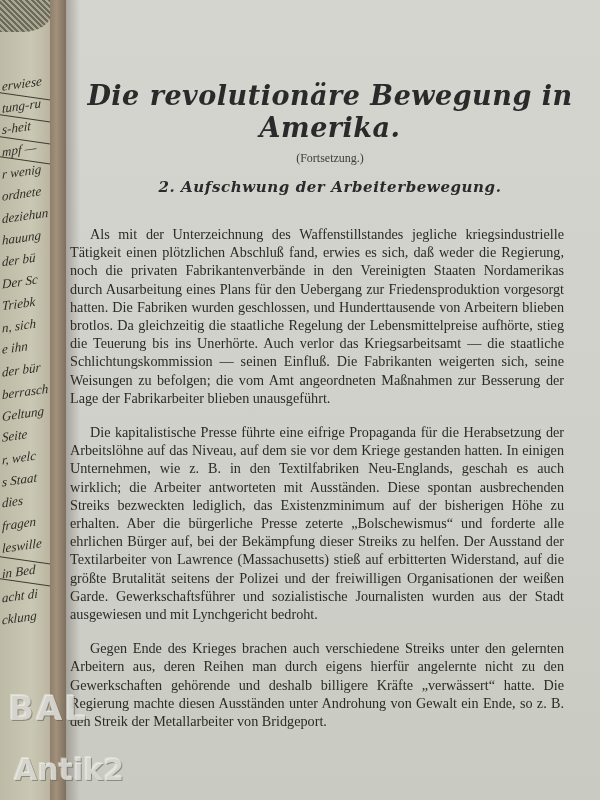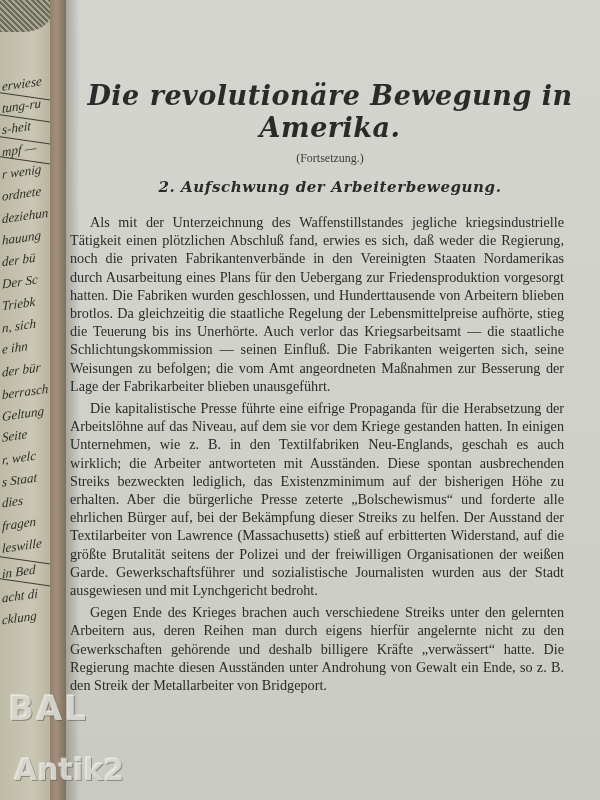--- a/index.html
+++ b/index.html
@@ -57,7 +57,7 @@
       font-family: "Liberation Serif", serif; font-size: 14.2px; line-height: 18.2px;
       color: #2b2b27; text-align: justify;
     }
-    .body p { margin: 4px 0 2px 0; text-indent: 20px; font-family: Liberation Serif, serif; }
+    .body p { margin: 16px 0 2px 0; text-indent: 20px; font-family: Liberation Serif, serif; }
     .watermark {
       position: absolute; font-family: "DejaVu Sans", sans-serif; font-weight: bold;
       color: rgba(235,235,230,0.75);

